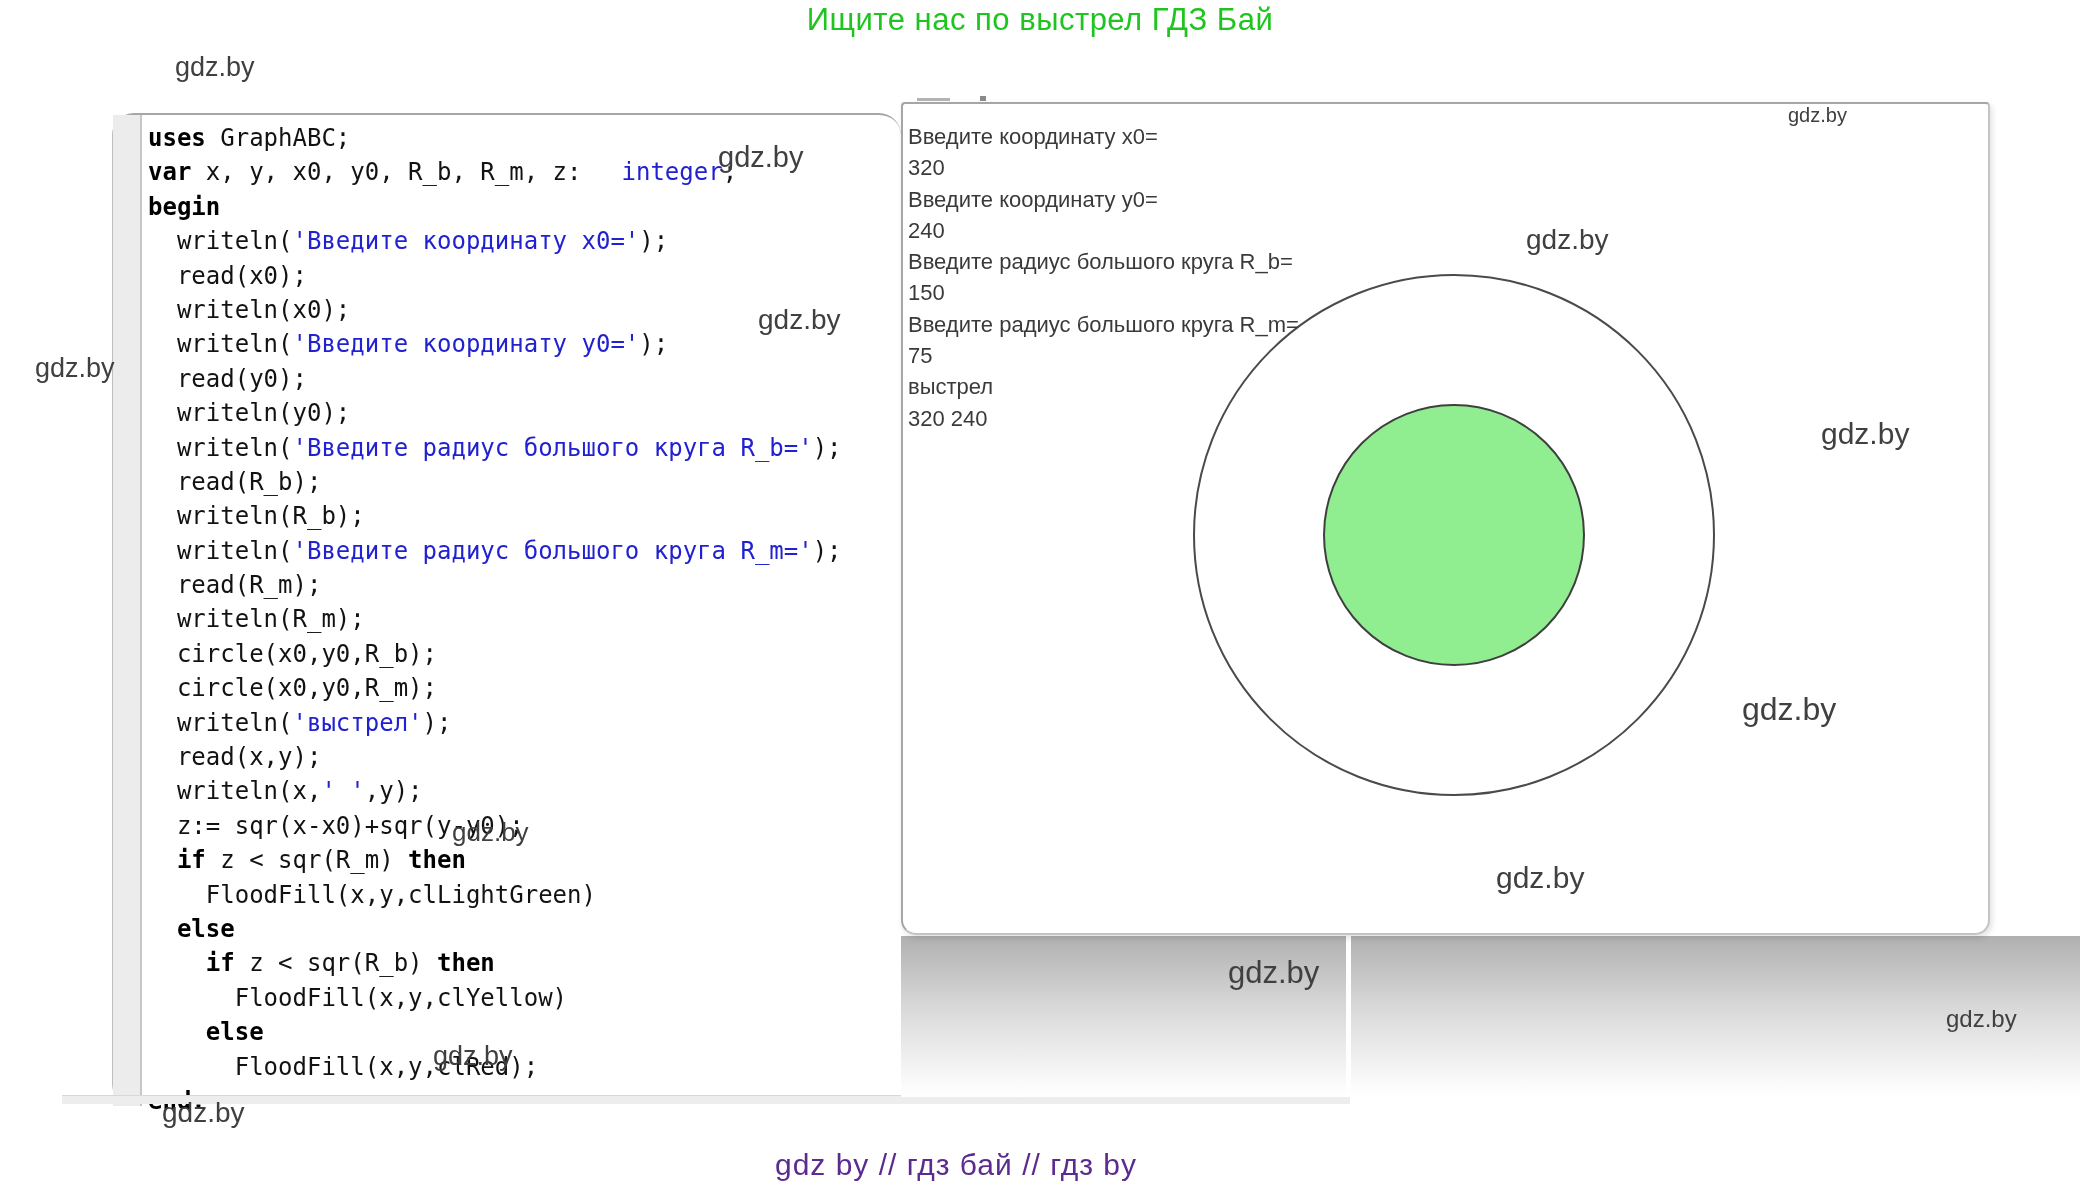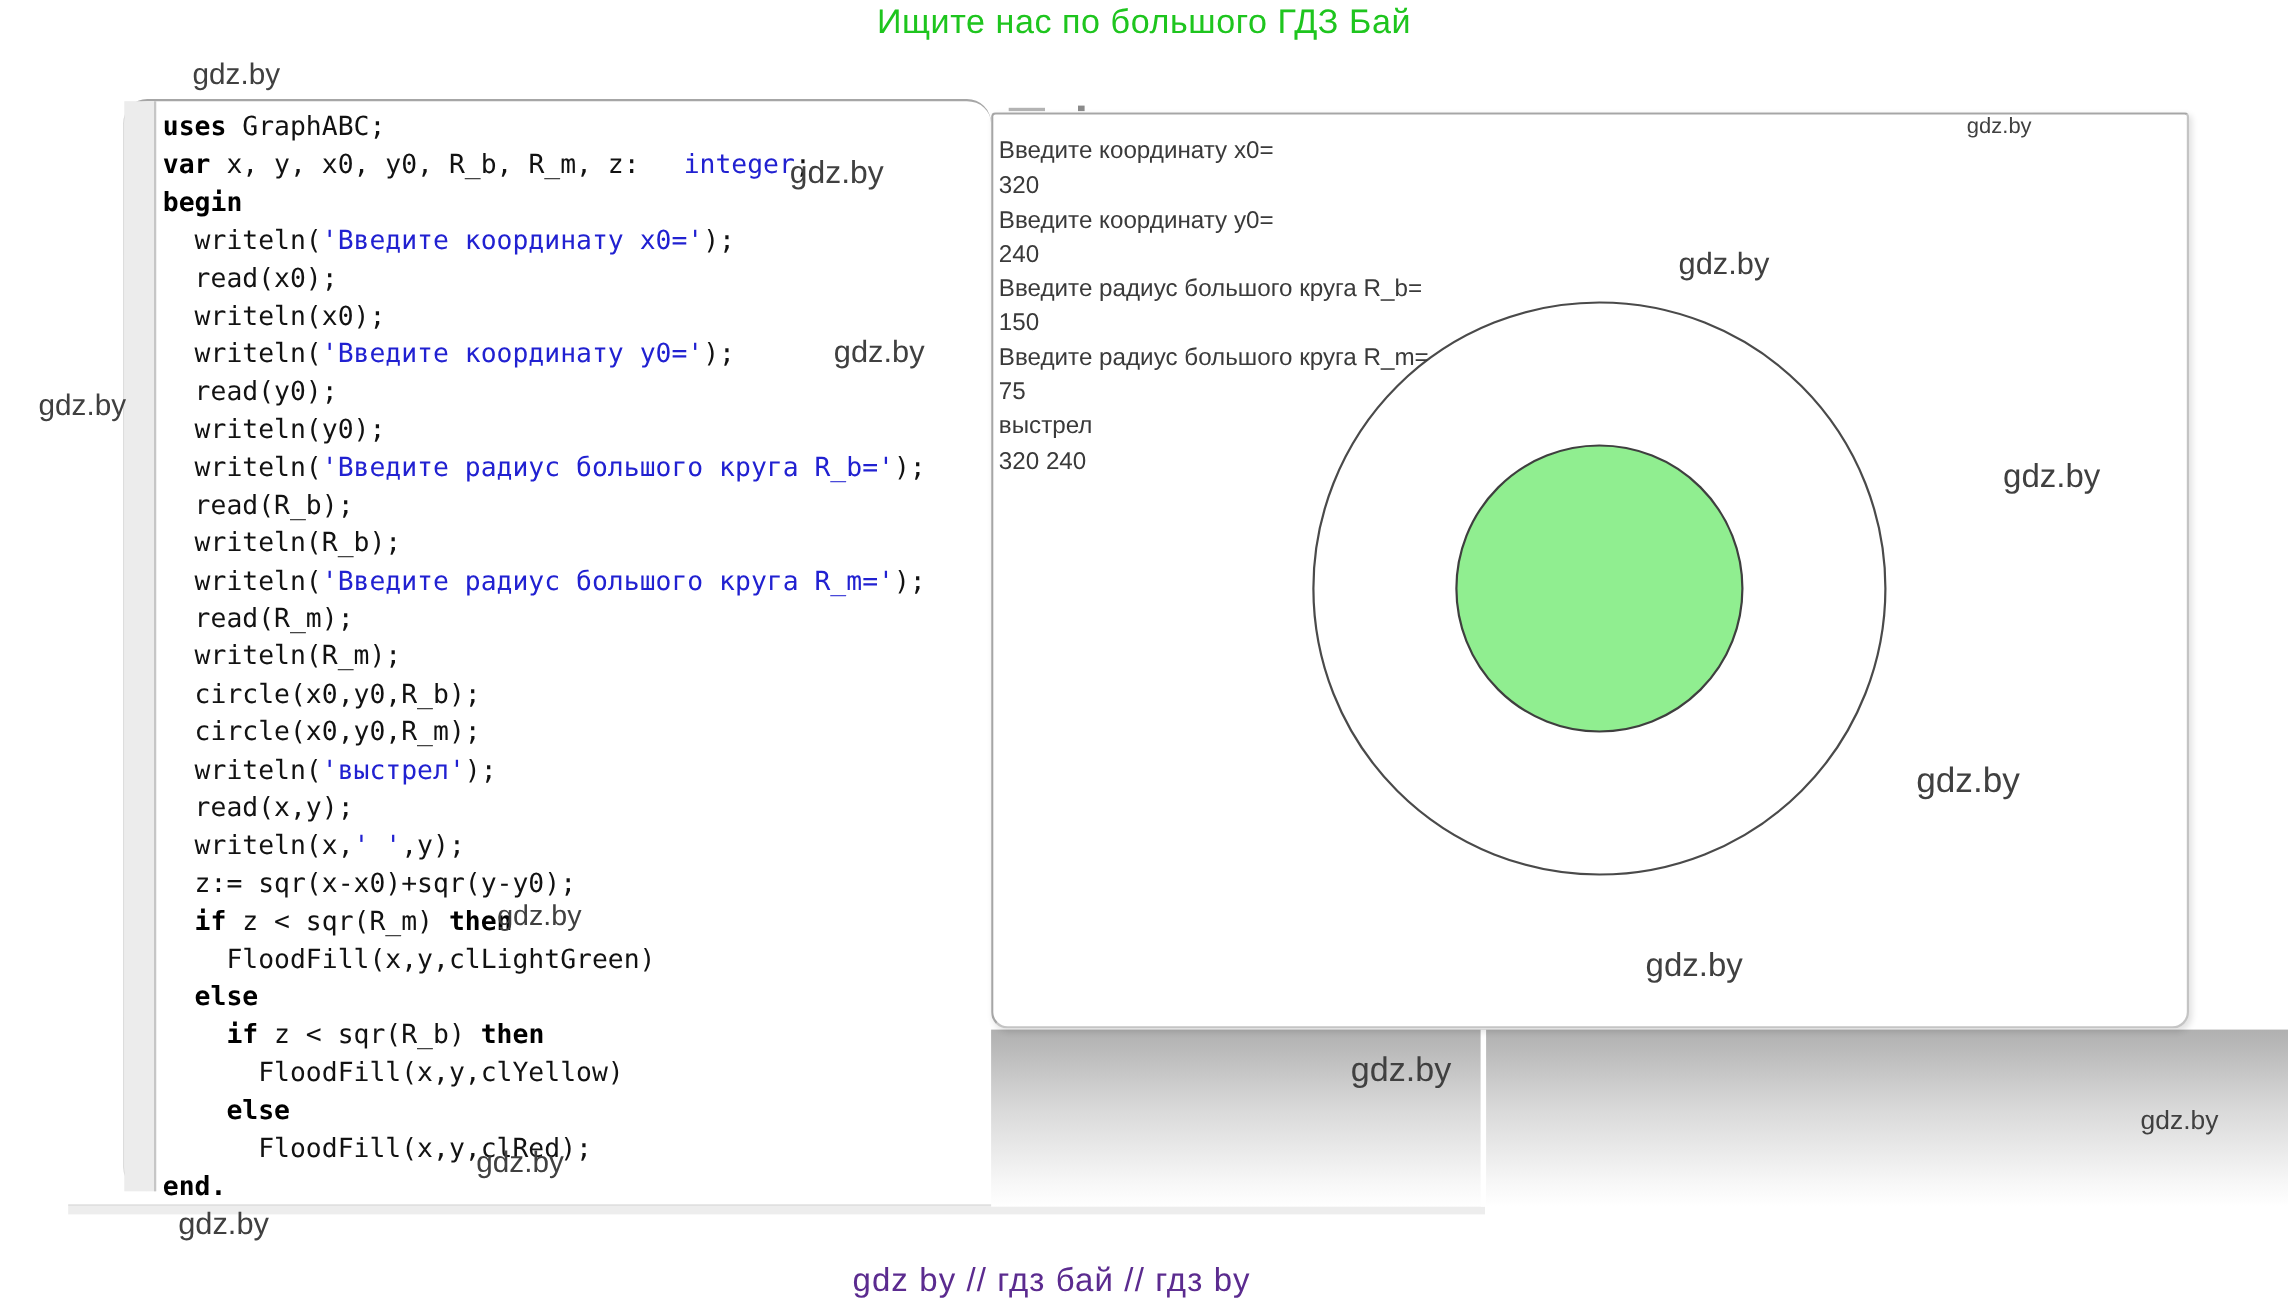--- a/index.html
+++ b/index.html
@@ -87,7 +87,7 @@
 </head>
 <body>
 
-<div class="page-heading">Ищите нас по большого ГДЗ Бай</div>
+<div class="page-heading">Ищите нас по выстрел ГДЗ Бай</div>
 
 <div class="code-pane">
   <div class="code-gutter"></div>

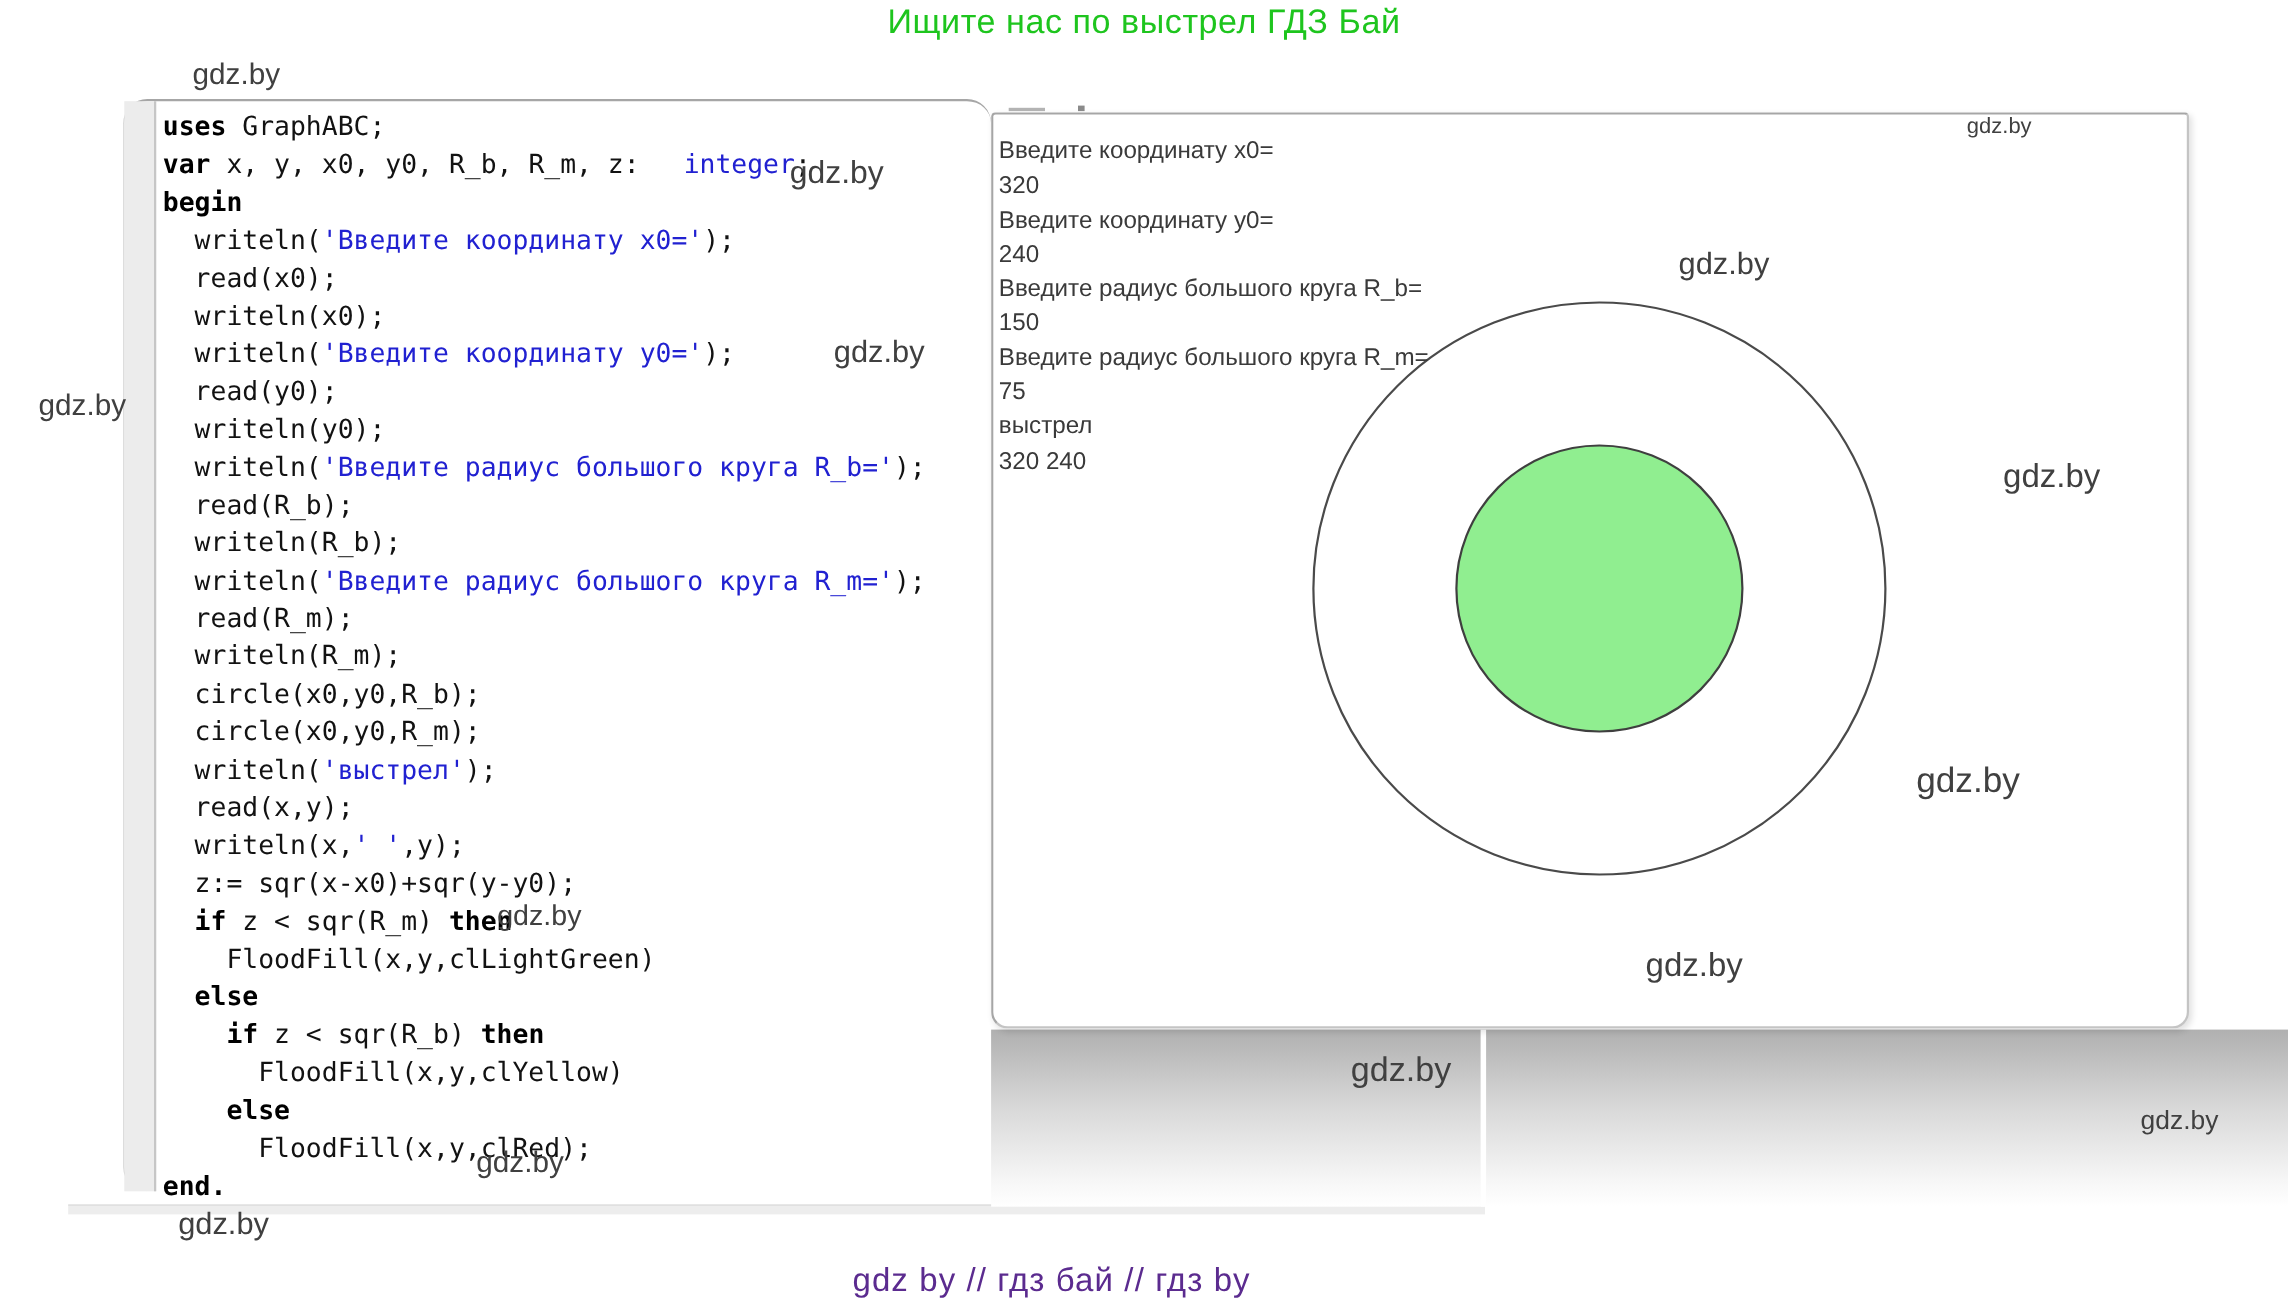--- a/index.html
+++ b/index.html
@@ -25,7 +25,7 @@
   }
   
   .code-pane{
-    position:absolute;left:112px;top:90px;width:789px;height:993px;
+    position:absolute;left:112px;top:113px;width:789px;height:993px;
     background:#ffffff;
     border-top:2px solid #a6a6a6;
     border-left:1px solid #bdbdbd;

